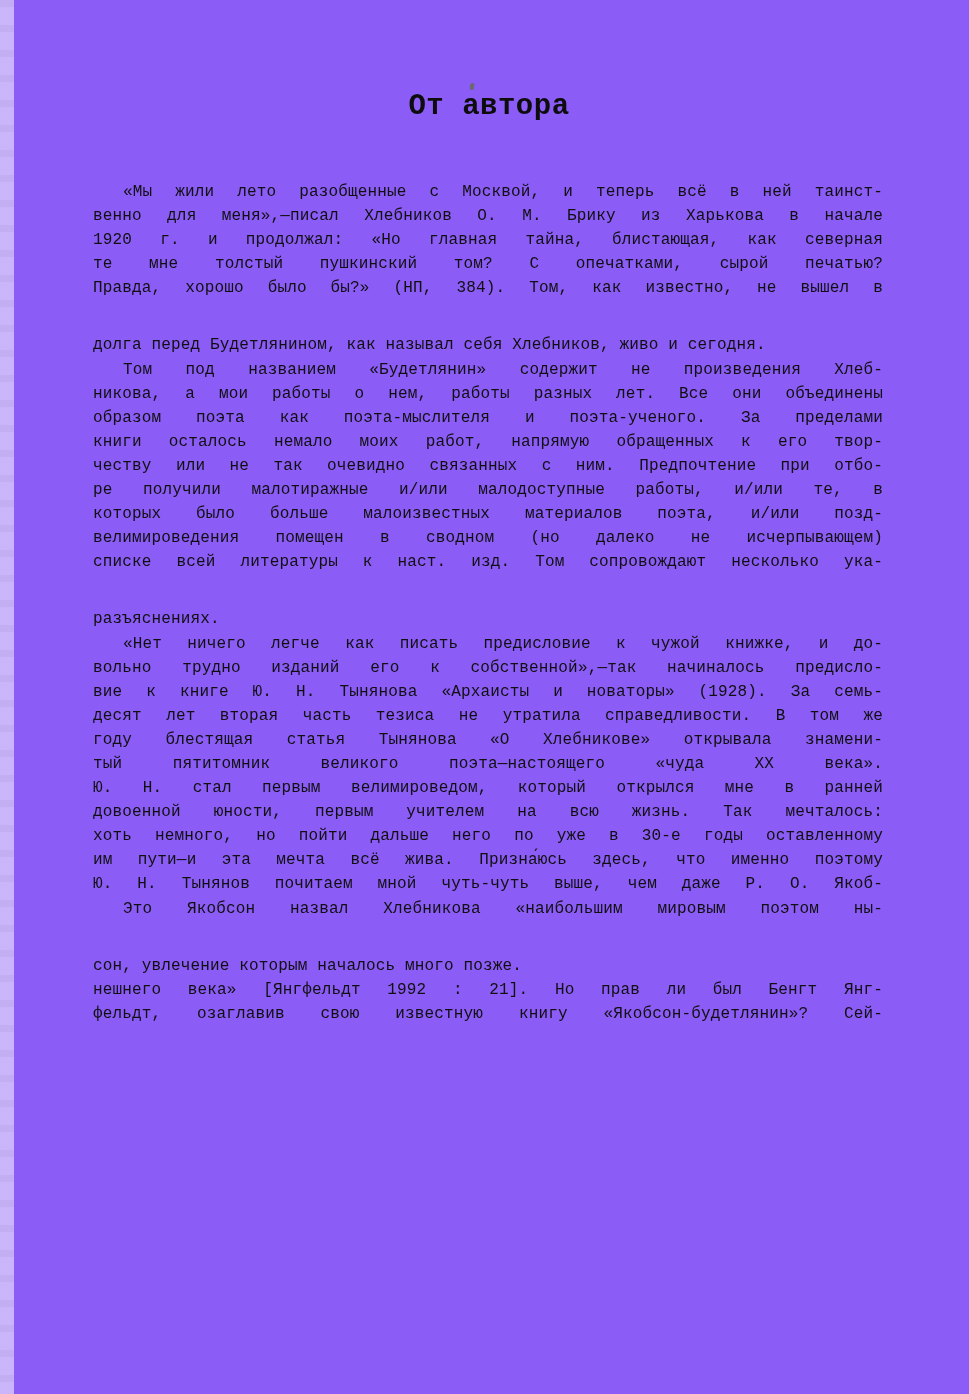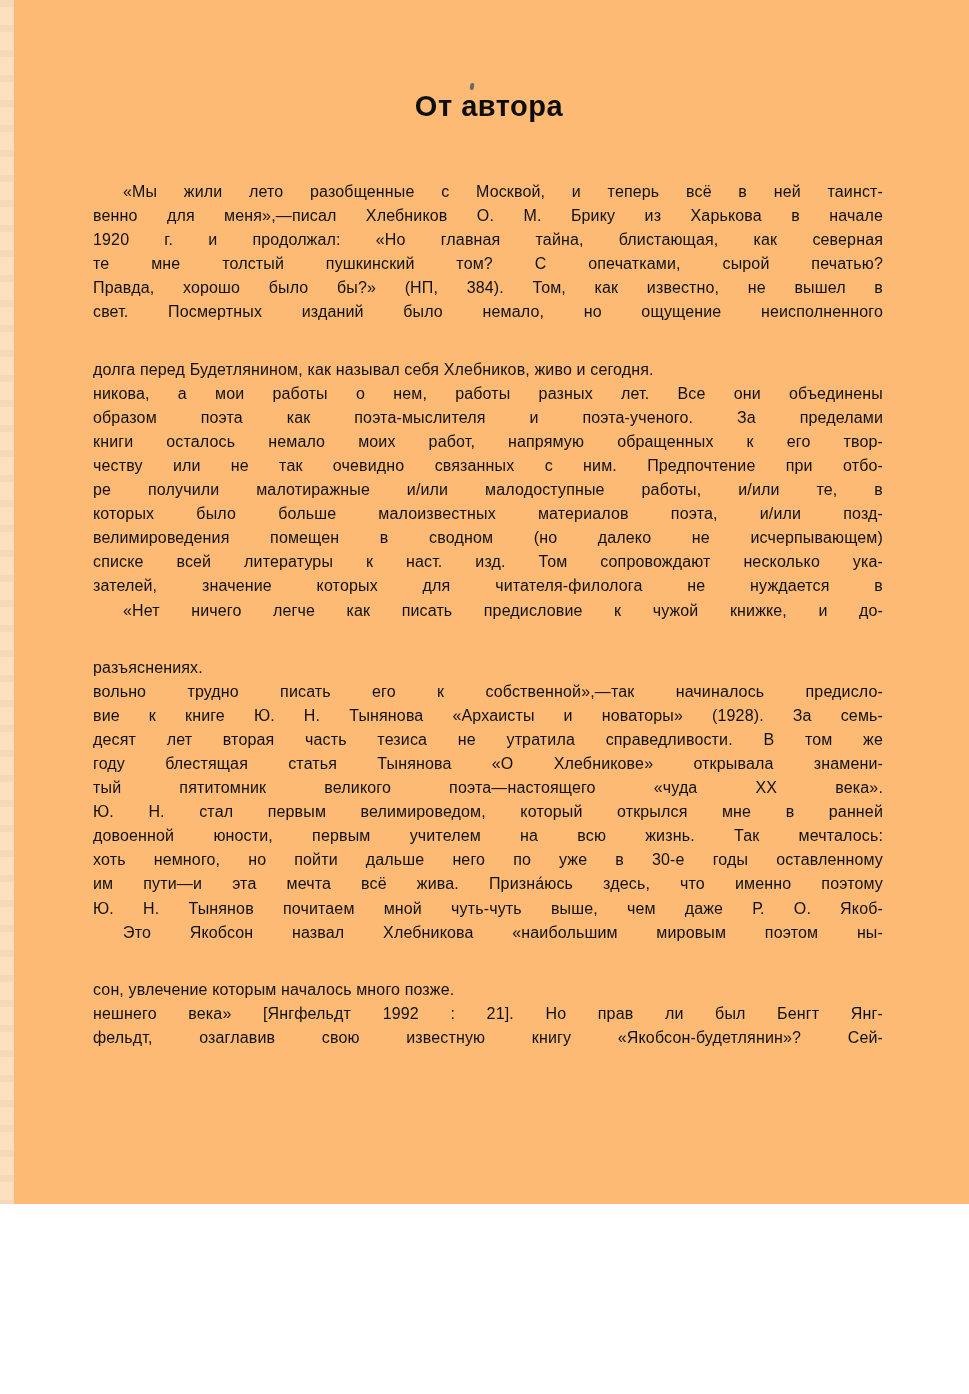--- a/index.html
+++ b/index.html
@@ -10,10 +10,10 @@
   .page {
     position: relative;
     width: 969px;
-    height: 1204px;
-    background: #fdba74;
+    height: 1394px;
+    background: #8b5cf6;
     overflow: hidden;
-    font-family: Liberation Sans, sans-serif;
+    font-family: Liberation Mono, monospace;
     color: #121212;
   }
   

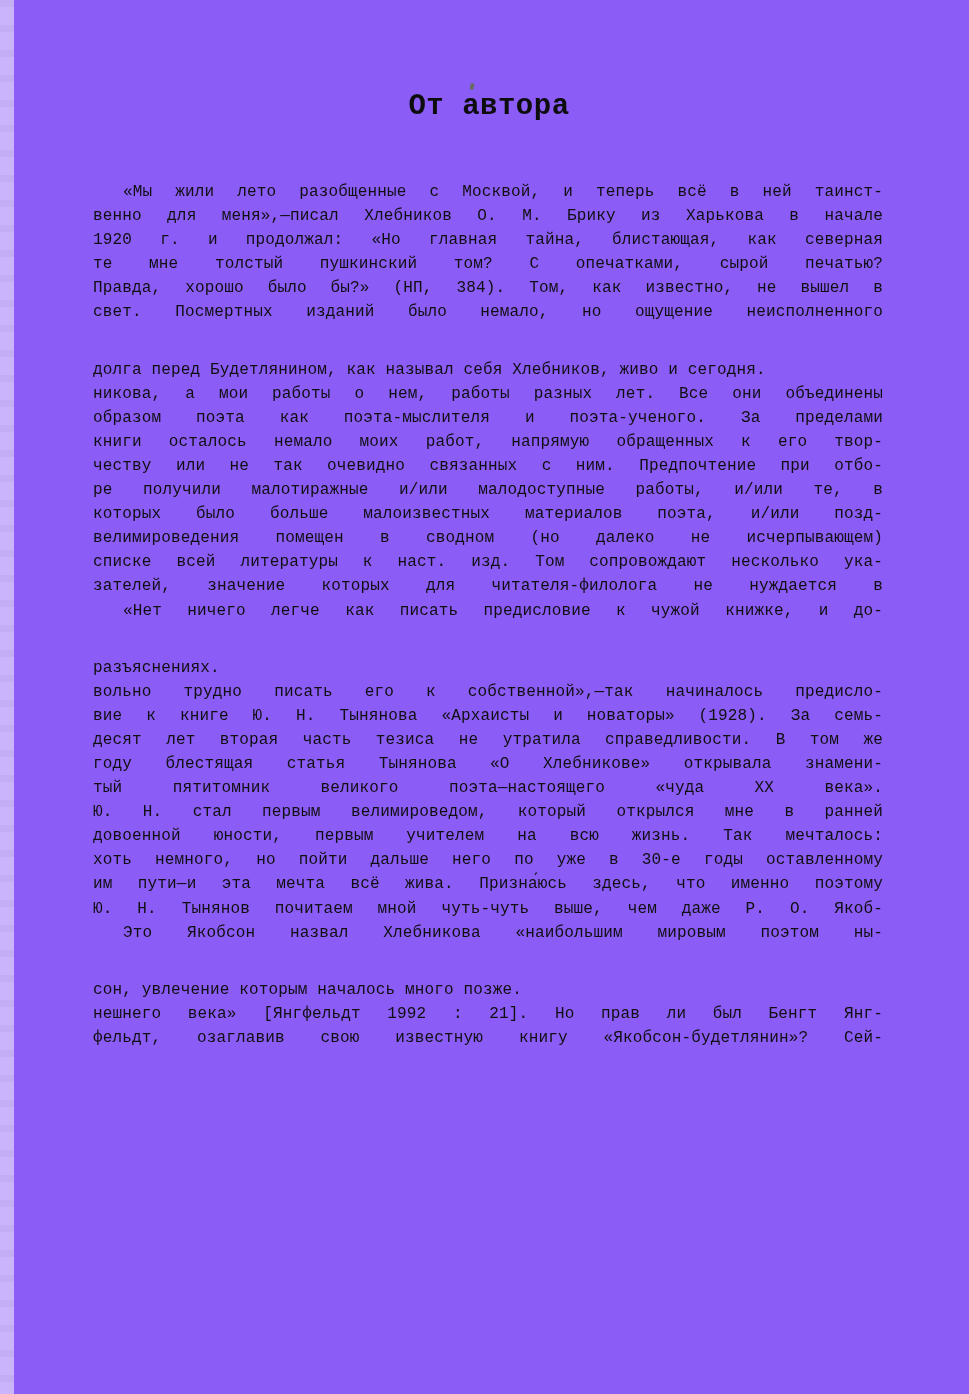--- a/index.html
+++ b/index.html
@@ -88,7 +88,6 @@
       <div class="line">1920 г. и продолжал: «Но главная тайна, блистающая, как северная</div>
       <div class="line">те мне толстый пушкинский том? С опечатками, сырой печатью?</div>
       <div class="line">Правда, хорошо было бы?» (НП, 384). Том, как известно, не вышел в</div>
-      <div class="line">свет. Посмертных изданий было немало, но ощущение неисполненного</div>
       <div class="line end">долга перед Будетлянином, как называл себя Хлебников, живо и сегодня.</div>
       <div class="line">никова, а мои работы о нем, работы разных лет. Все они объединены</div>
       <div class="line">образом поэта как поэта-мыслителя и поэта-ученого. За пределами</div>

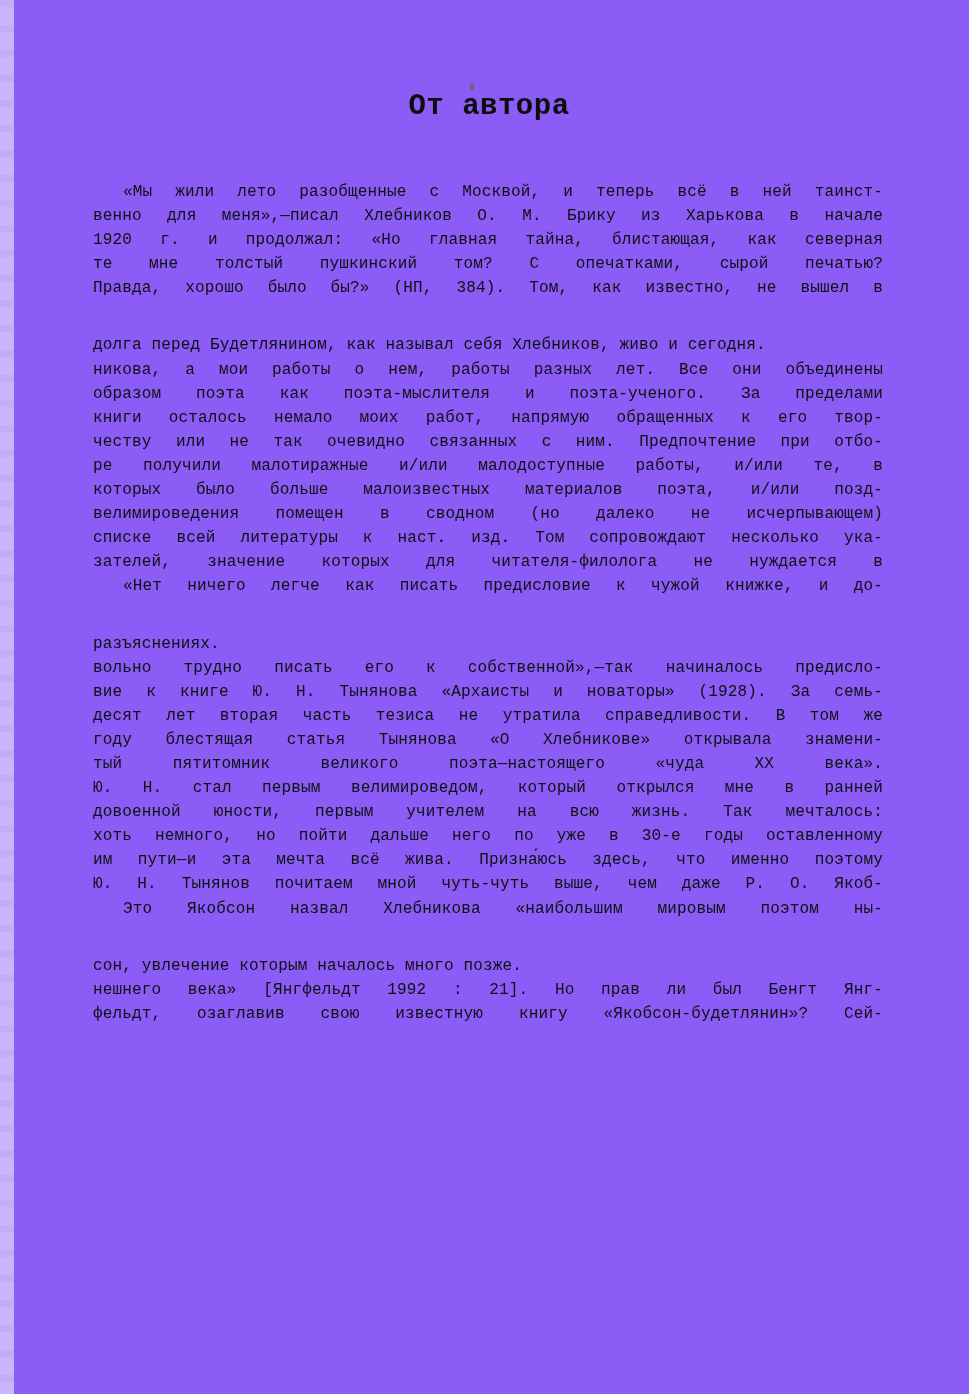--- a/index.html
+++ b/index.html
@@ -89,6 +89,7 @@
       <div class="line">те мне толстый пушкинский том? С опечатками, сырой печатью?</div>
       <div class="line">Правда, хорошо было бы?» (НП, 384). Том, как известно, не вышел в</div>
       <div class="line end">долга перед Будетлянином, как называл себя Хлебников, живо и сегодня.</div>
+      <div class="line indent">Том под названием «Будетлянин» содержит не произведения Хлеб-</div>
       <div class="line">никова, а мои работы о нем, работы разных лет. Все они объединены</div>
       <div class="line">образом поэта как поэта-мыслителя и поэта-ученого. За пределами</div>
       <div class="line">книги осталось немало моих работ, напрямую обращенных к его твор-</div>

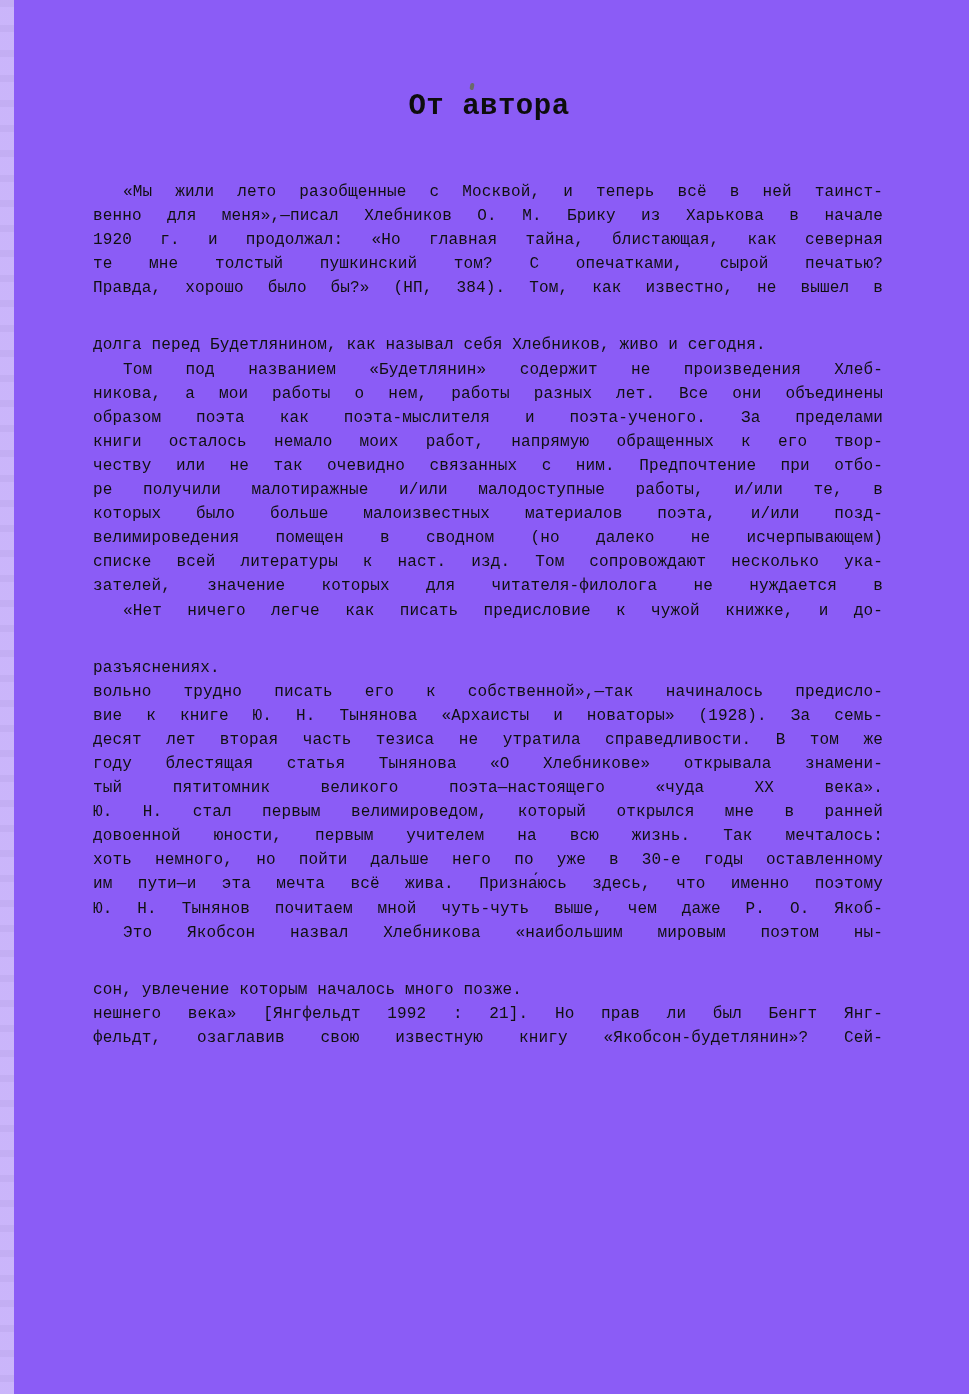--- a/index.html
+++ b/index.html
@@ -98,7 +98,6 @@
       <div class="line">которых было больше малоизвестных материалов поэта, и/или позд-</div>
       <div class="line">велимироведения помещен в сводном (но далеко не исчерпывающем)</div>
       <div class="line">списке всей литературы к наст. изд. Том сопровождают несколько ука-</div>
-      <div class="line">зателей, значение которых для читателя-филолога не нуждается в</div>
       <div class="line indent">«Нет ничего легче как писать предисловие к чужой книжке, и до-</div>
       <div class="line end">разъяснениях.</div>
       <div class="line">вольно трудно писать его к собственной»,—так начиналось предисло-</div>

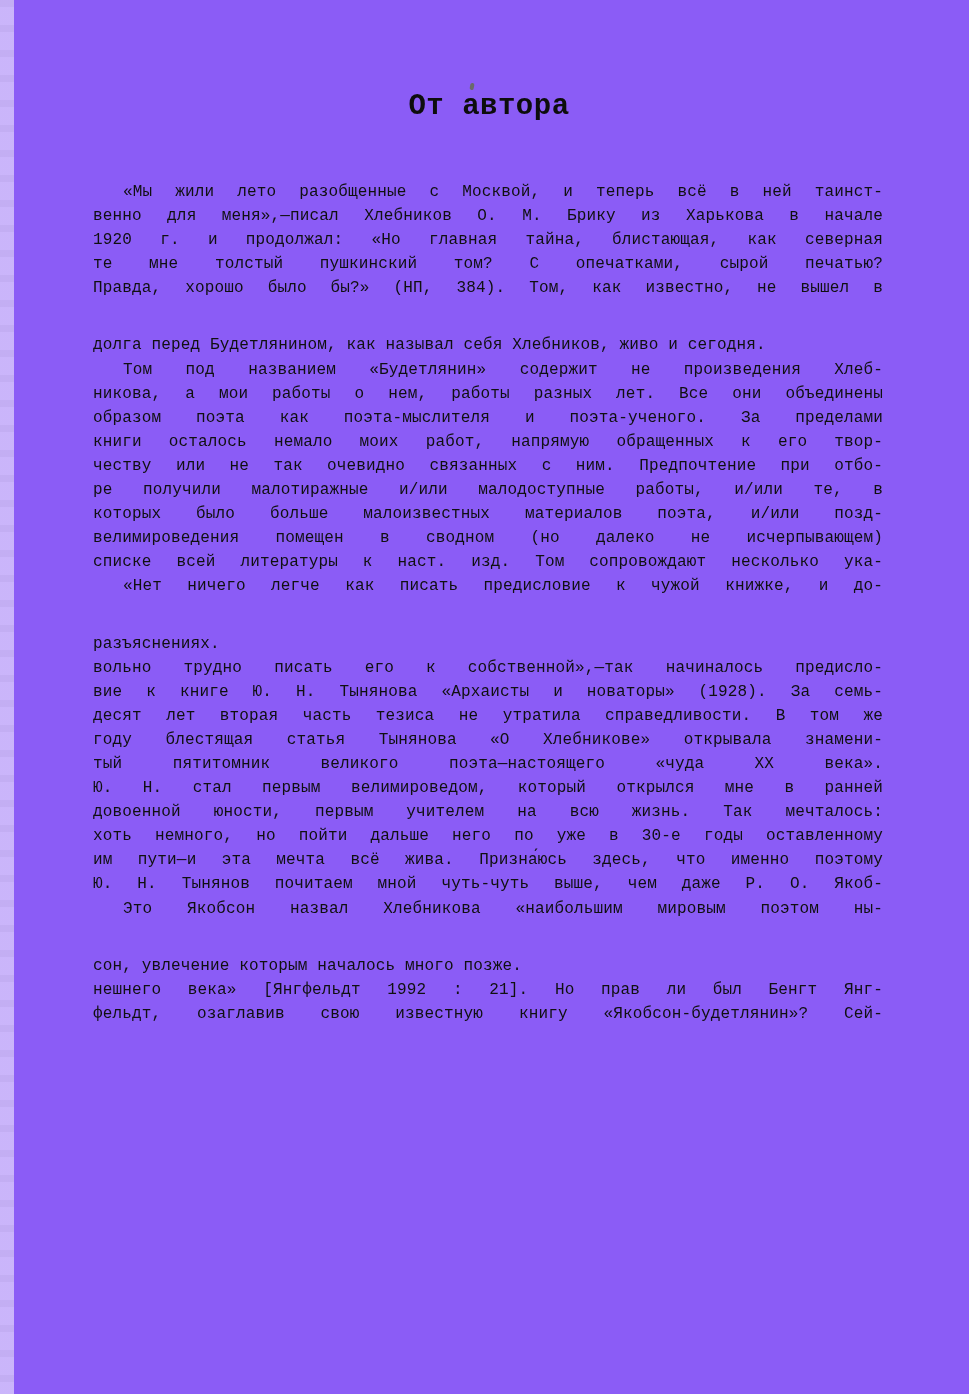--- a/index.html
+++ b/index.html
@@ -98,8 +98,8 @@
       <div class="line">которых было больше малоизвестных материалов поэта, и/или позд-</div>
       <div class="line">велимироведения помещен в сводном (но далеко не исчерпывающем)</div>
       <div class="line">списке всей литературы к наст. изд. Том сопровождают несколько ука-</div>
+      <div class="line end">разъяснениях.</div>
       <div class="line indent">«Нет ничего легче как писать предисловие к чужой книжке, и до-</div>
-      <div class="line end">разъяснениях.</div>
       <div class="line">вольно трудно писать его к собственной»,—так начиналось предисло-</div>
       <div class="line">вие к книге Ю. Н. Тынянова «Архаисты и новаторы» (1928). За семь-</div>
       <div class="line">десят лет вторая часть тезиса не утратила справедливости. В том же</div>

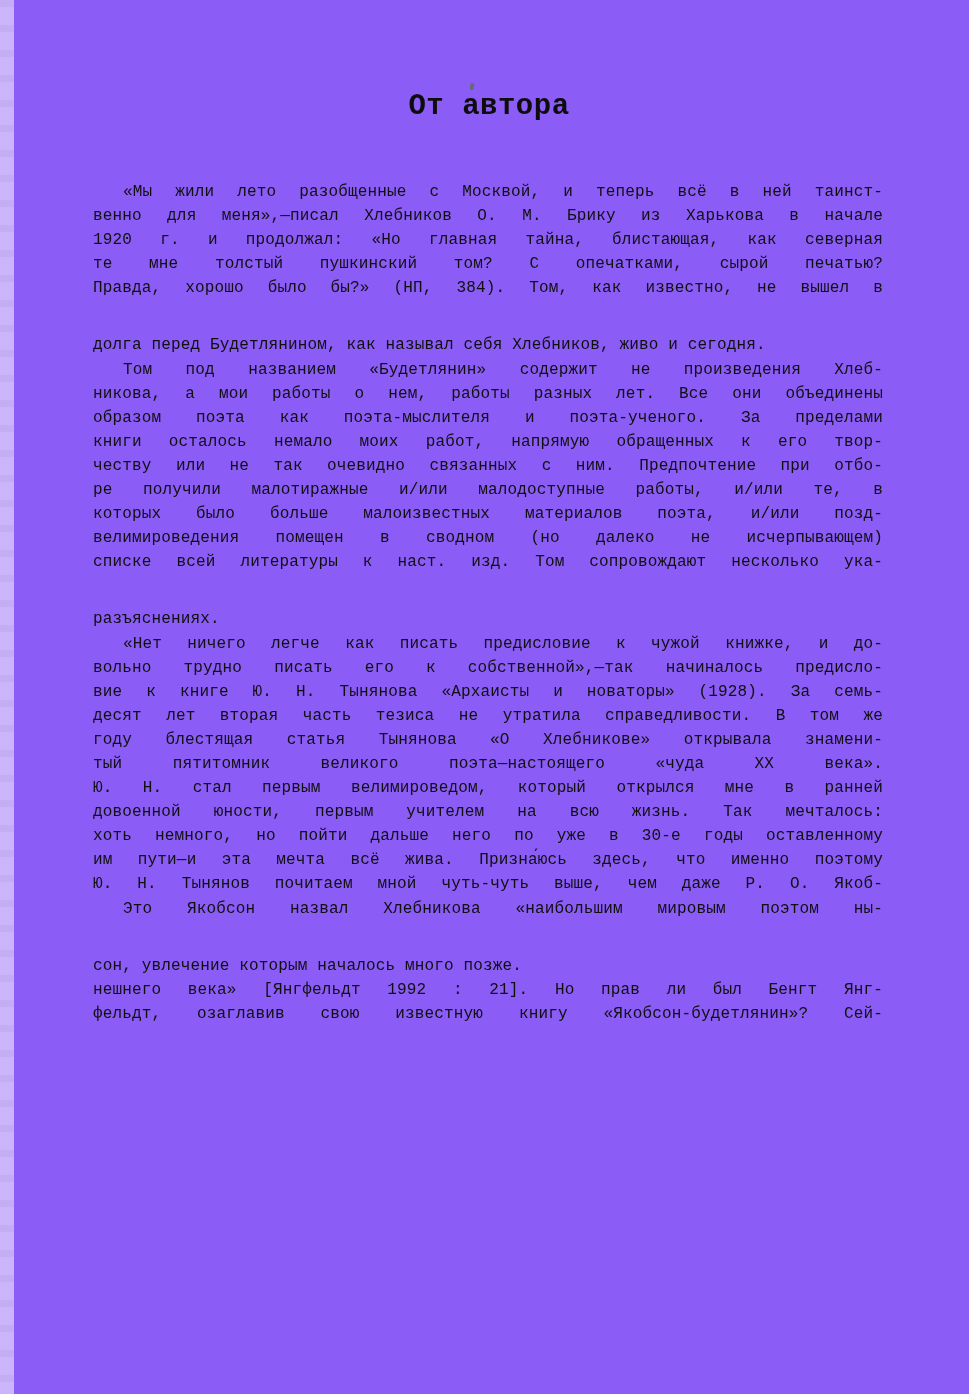--- a/index.html
+++ b/index.html
@@ -100,7 +100,7 @@
       <div class="line">списке всей литературы к наст. изд. Том сопровождают несколько ука-</div>
       <div class="line end">разъяснениях.</div>
       <div class="line indent">«Нет ничего легче как писать предисловие к чужой книжке, и до-</div>
-      <div class="line">вольно трудно писать его к собственной»,—так начиналось предисло-</div>
+      <div class="line">вольно трудно изданий его к собственной»,—так начиналось предисло-</div>
       <div class="line">вие к книге Ю. Н. Тынянова «Архаисты и новаторы» (1928). За семь-</div>
       <div class="line">десят лет вторая часть тезиса не утратила справедливости. В том же</div>
       <div class="line">году блестящая статья Тынянова «О Хлебникове» открывала знамени-</div>

